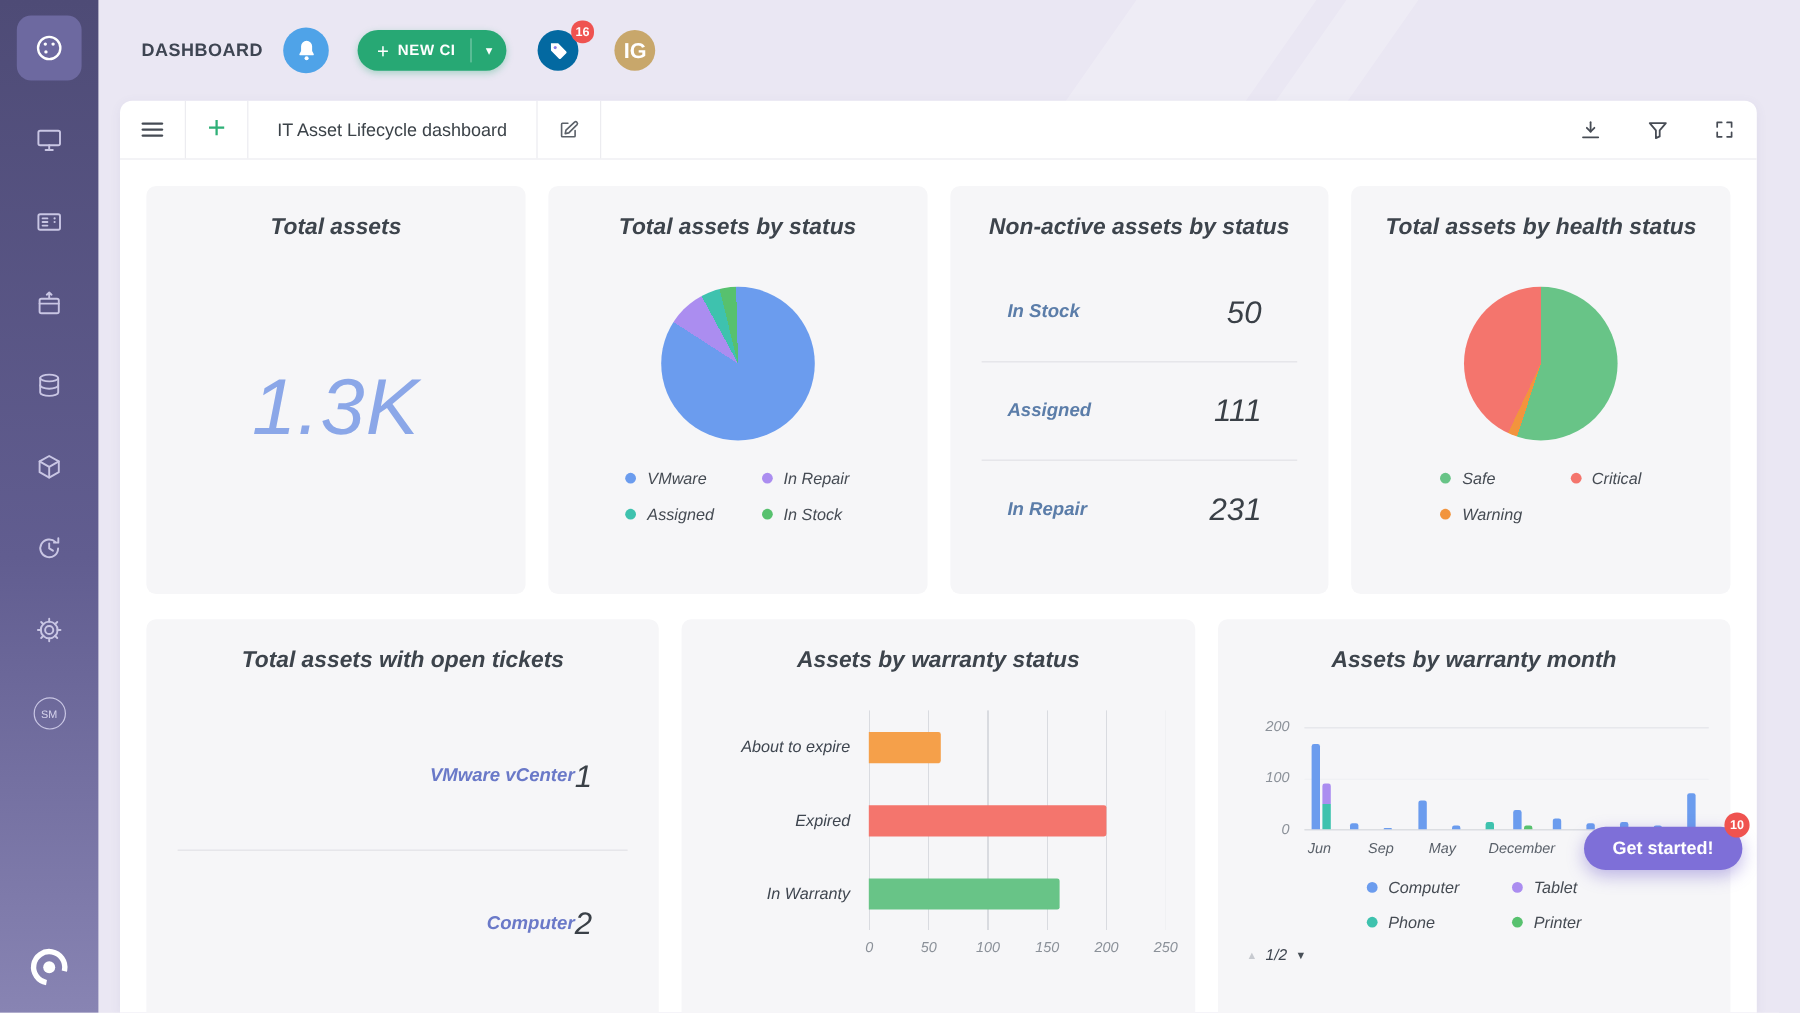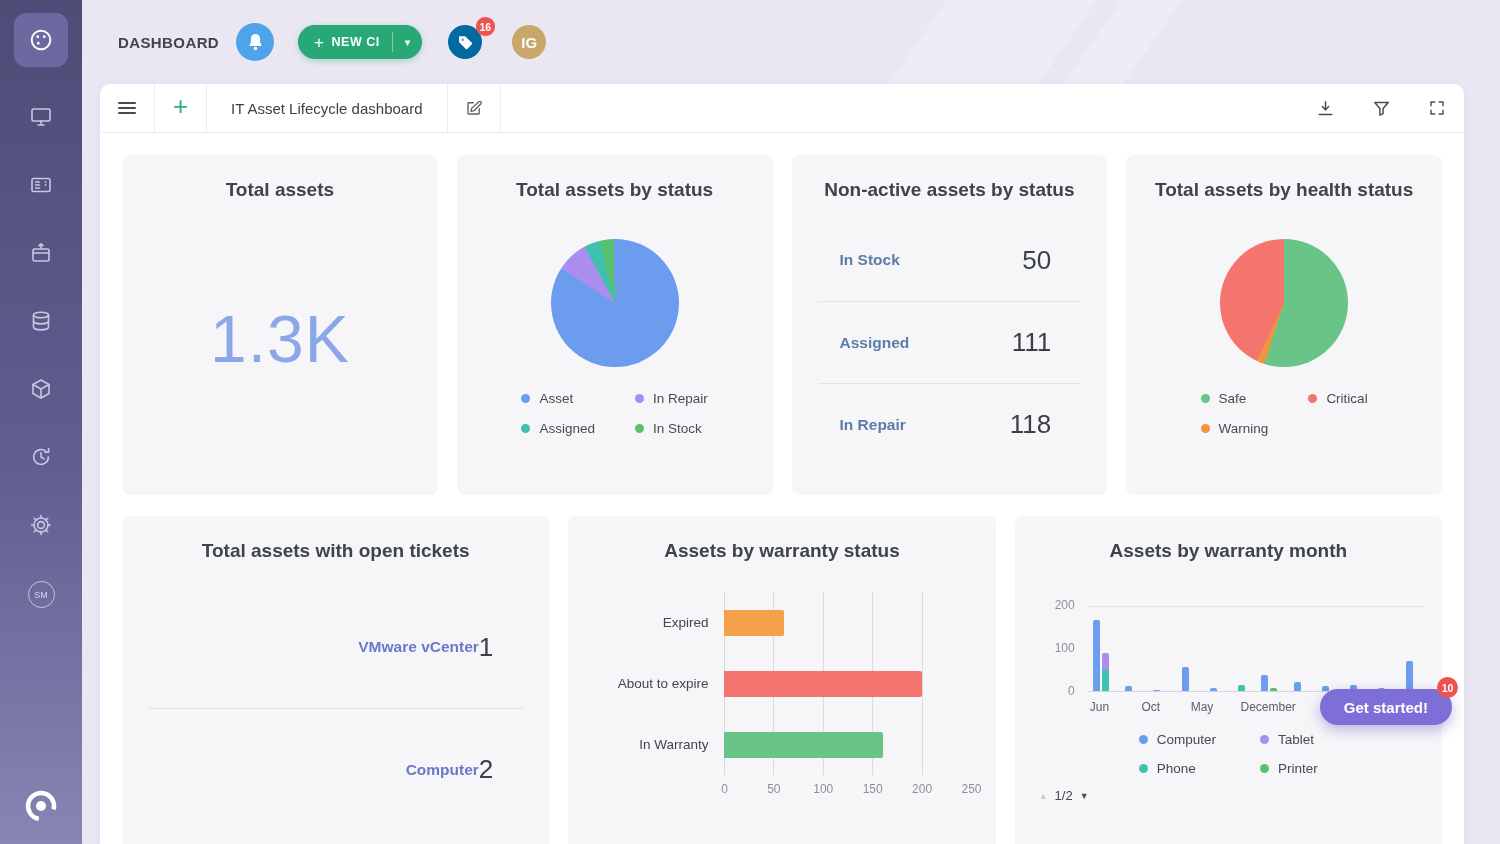--- a/index.html
+++ b/index.html
@@ -54,7 +54,7 @@
   .tag-btn { width: 34px; height: 34px; background: #0369a1; margin-right: 30px; text-align: right; }
   .badge { position: absolute; background: #ef5350; color: #fff; border-radius: 9px; min-width: 19px; height: 19px; padding: 0 4px; font-size: 10.5px; font-weight: 700; display: grid; place-items: center; }
   .tag-btn .badge { top: -8px; right: -13px; }
-  .avatar { width: 34px; height: 34px; background: #c8a76b; color: #fff; font-size: 15px; font-weight: 700; }
+  .avatar { width: 34px; height: 34px; background: #c8a76b; color: #fff; font-size: 18px; font-weight: 700; }
 
   
   .panel {

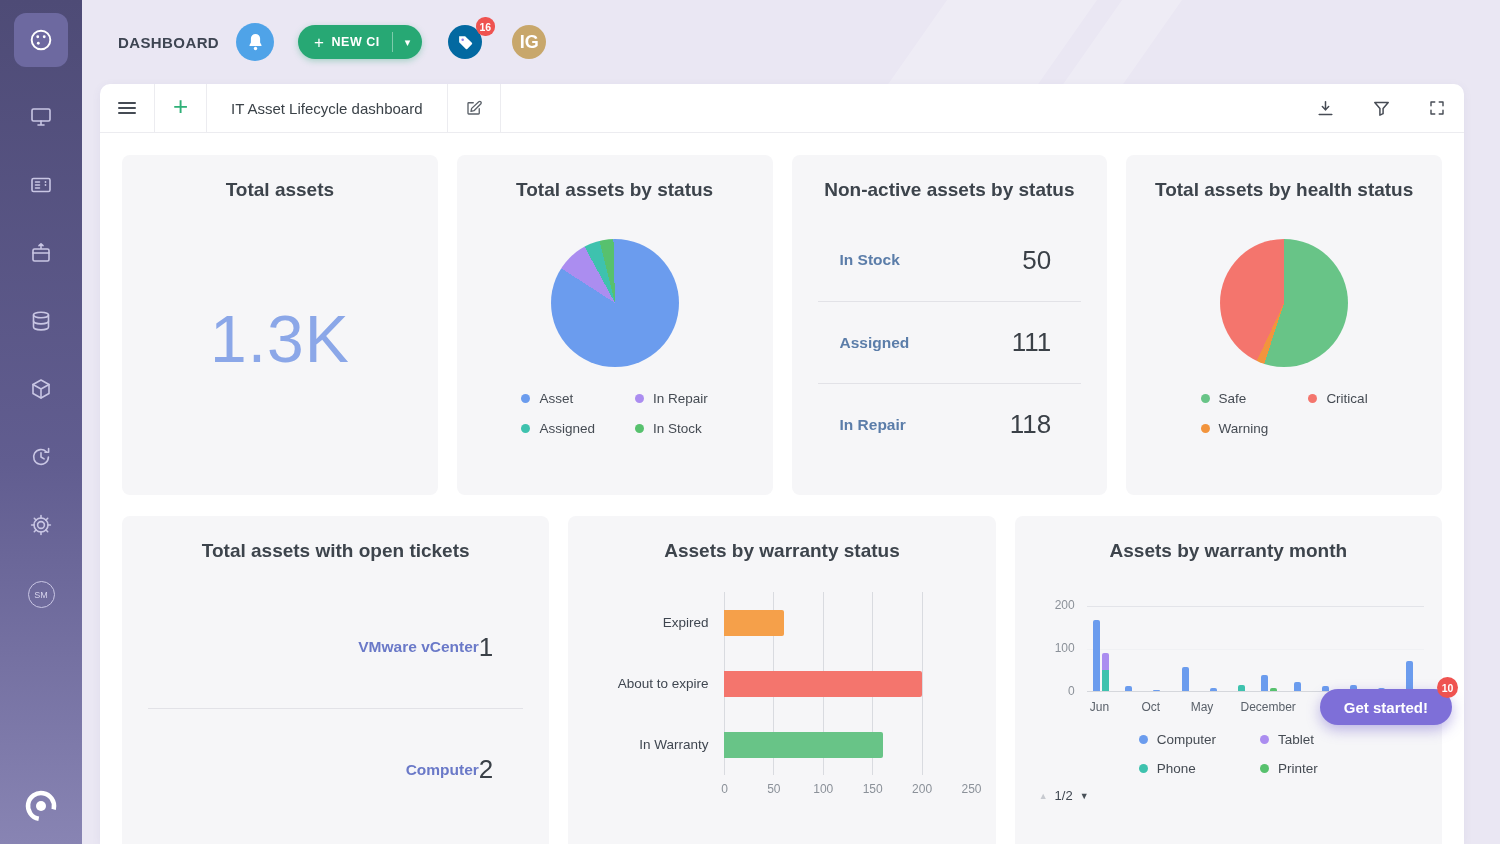--- a/index.html
+++ b/index.html
@@ -77,7 +77,7 @@
   .content { padding: 22px; }
   .grid-row1 { display: grid; grid-template-columns: repeat(4, 1fr); gap: 19px; }
   .grid-row2 { display: grid; grid-template-columns: repeat(3, 1fr); gap: 19px; margin-top: 21px; }
-  .card { background: #f6f6f8; border-radius: 8px; padding-top: 24px; }
+  .card { background: #f6f6f8; border-radius: 8px; padding-top: 24px; font-style: italic; }
   .grid-row1 .card { height: 340px; }
   .grid-row2 .card { height: 430px; }
   .card-title { text-align: center; font-size: 19px; color: #3d444c; }

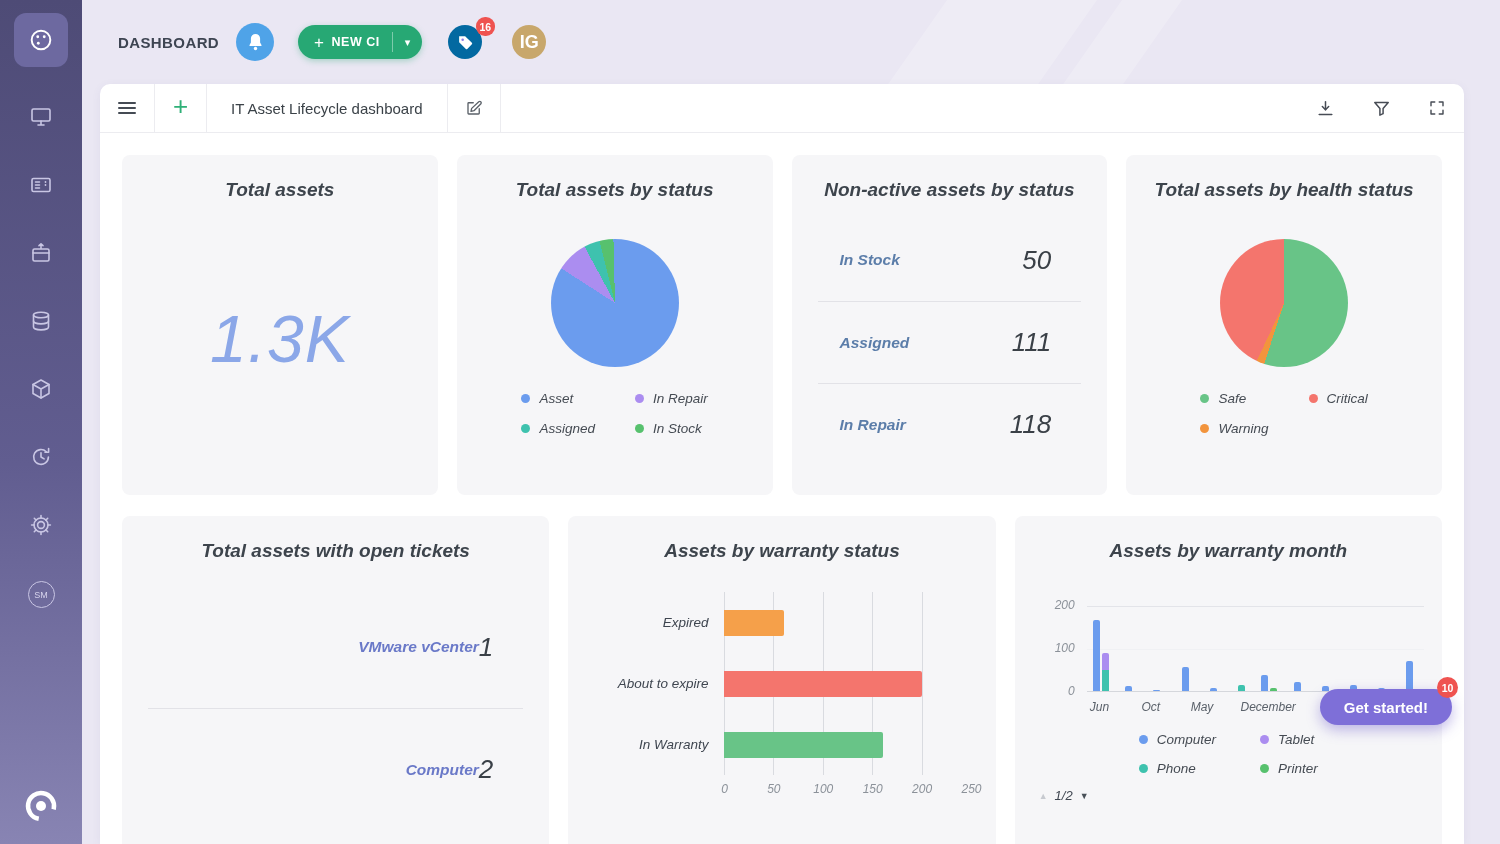--- a/index.html
+++ b/index.html
@@ -328,7 +328,7 @@
         <div class="legend">
             <div class="legend-item">
               <span class="dot" style="background: rgb(107, 156, 238);"></span>
-              <span>Asset</span>
+              <span>VMware</span>
             </div>
             <div class="legend-item">
               <span class="dot" style="background: rgb(171, 141, 240);"></span>

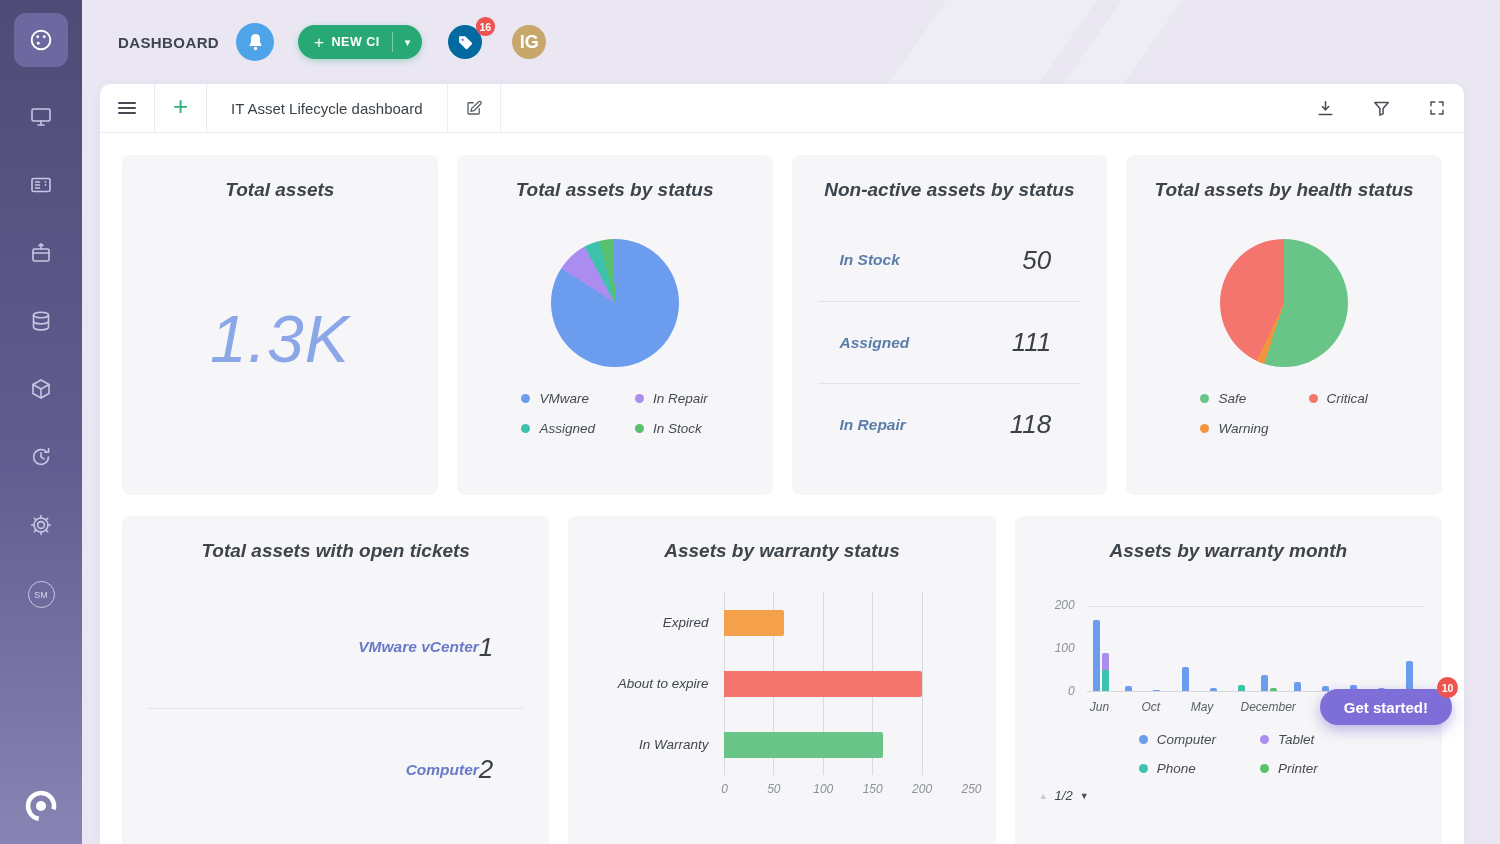--- a/index.html
+++ b/index.html
@@ -358,7 +358,7 @@
             </div>
             <div class="stat-row">
               <span class="stat-label">In Repair</span>
-              <span class="stat-value">118</span>
+              <span class="stat-value">231</span>
             </div>
           </div>
       </section>

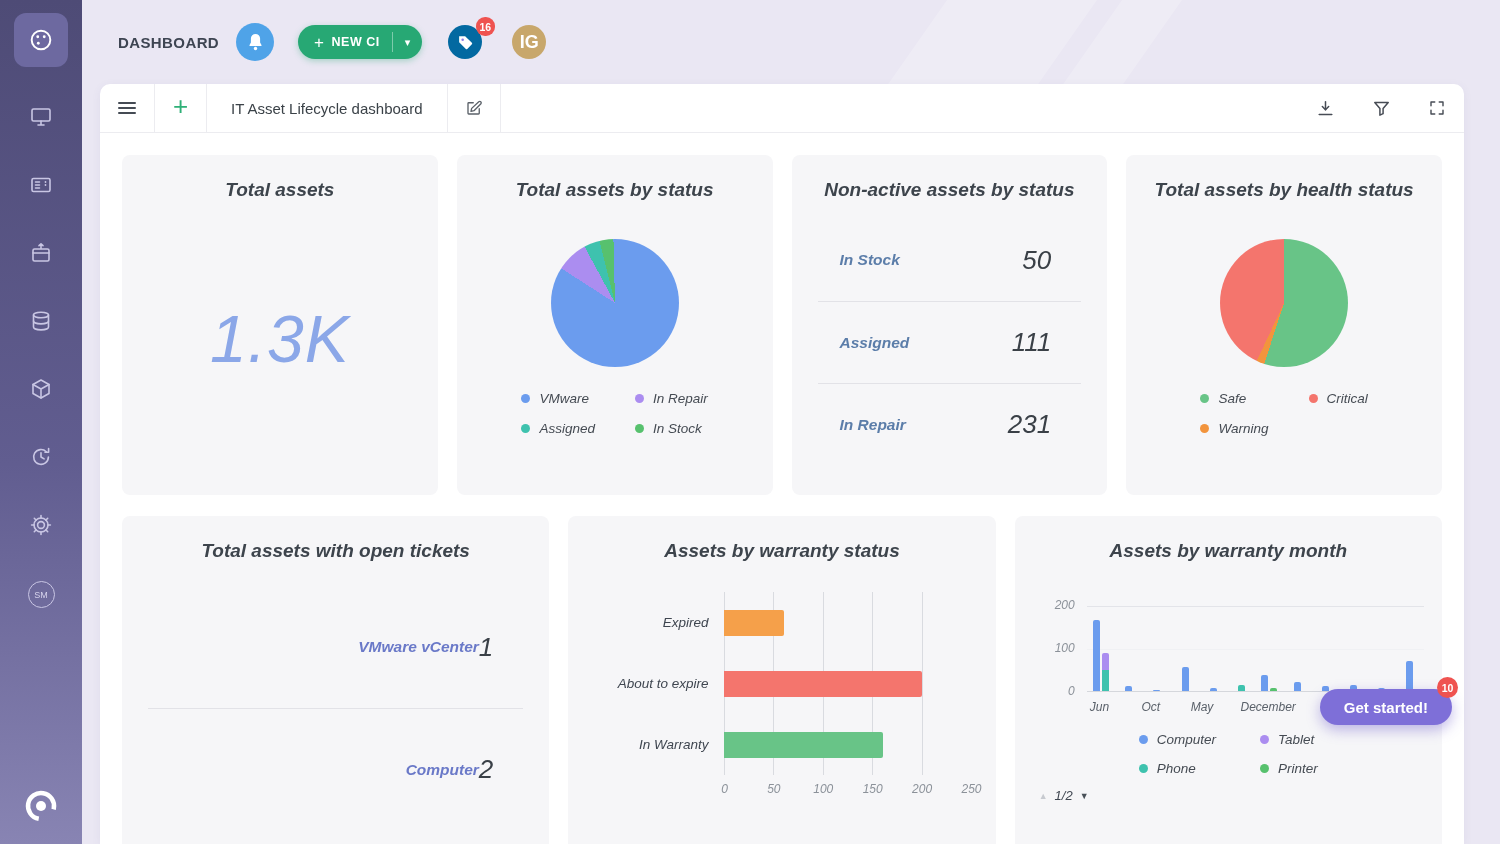--- a/index.html
+++ b/index.html
@@ -403,8 +403,8 @@
         <h3 class="card-title">Assets by warranty status</h3>
         <div class="hwrap">
           <div class="hcol-labels" id="hbar-labels">
+              <div class="hbar-cat">About to expire</div>
               <div class="hbar-cat">Expired</div>
-              <div class="hbar-cat">About to expire</div>
               <div class="hbar-cat">In Warranty</div>
             </div>
           <div>

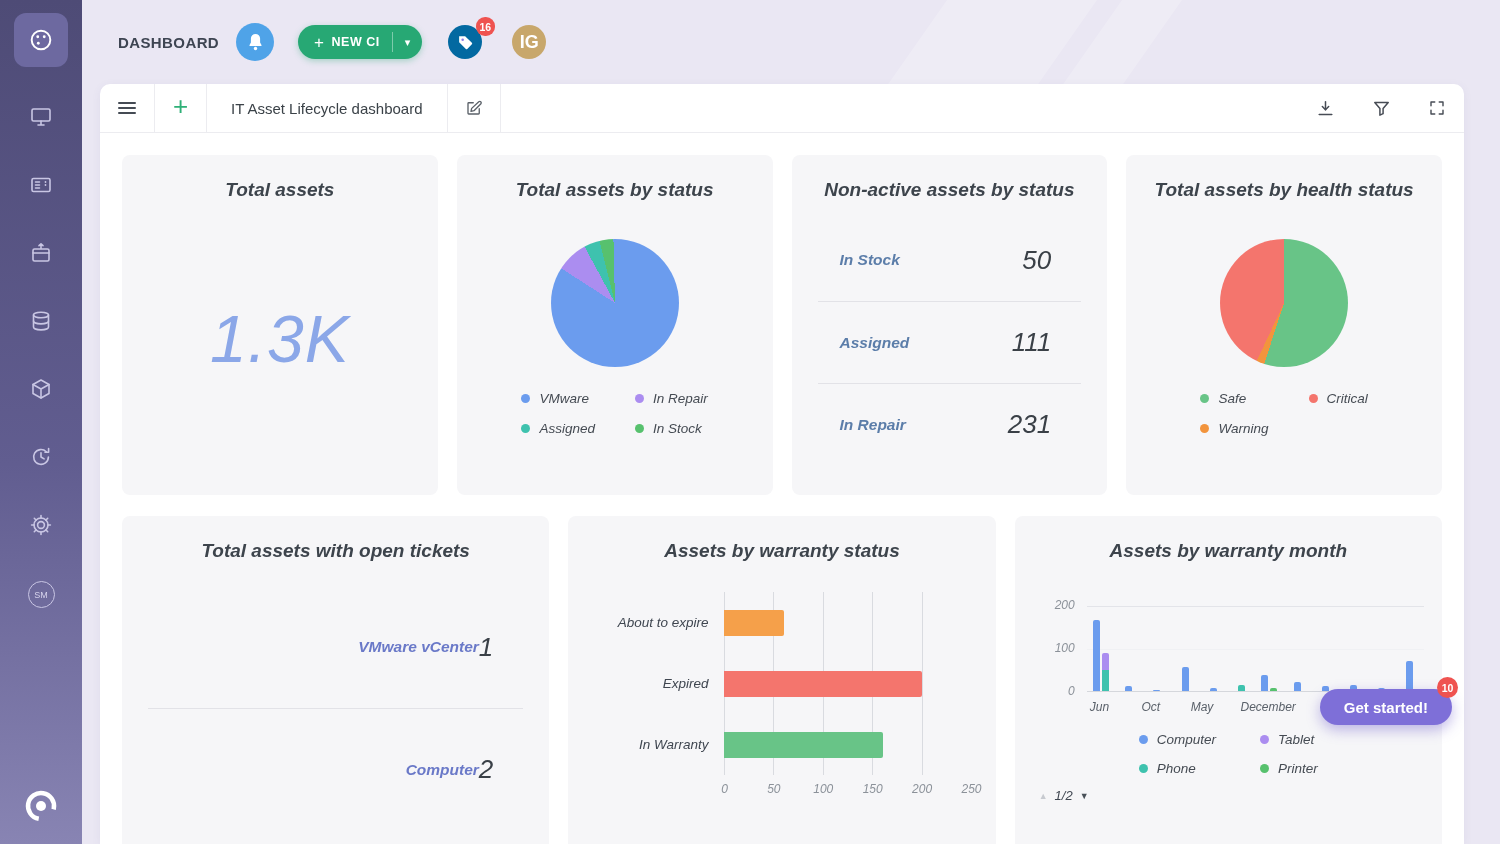--- a/index.html
+++ b/index.html
@@ -481,7 +481,7 @@
           <div class="vmonths" id="vbar-months">
               <span class="vmonth">Jun</span>
               <span class="vmonth"></span>
-              <span class="vmonth">Oct</span>
+              <span class="vmonth">Sep</span>
               <span class="vmonth"></span>
               <span class="vmonth">May</span>
               <span class="vmonth"></span>

